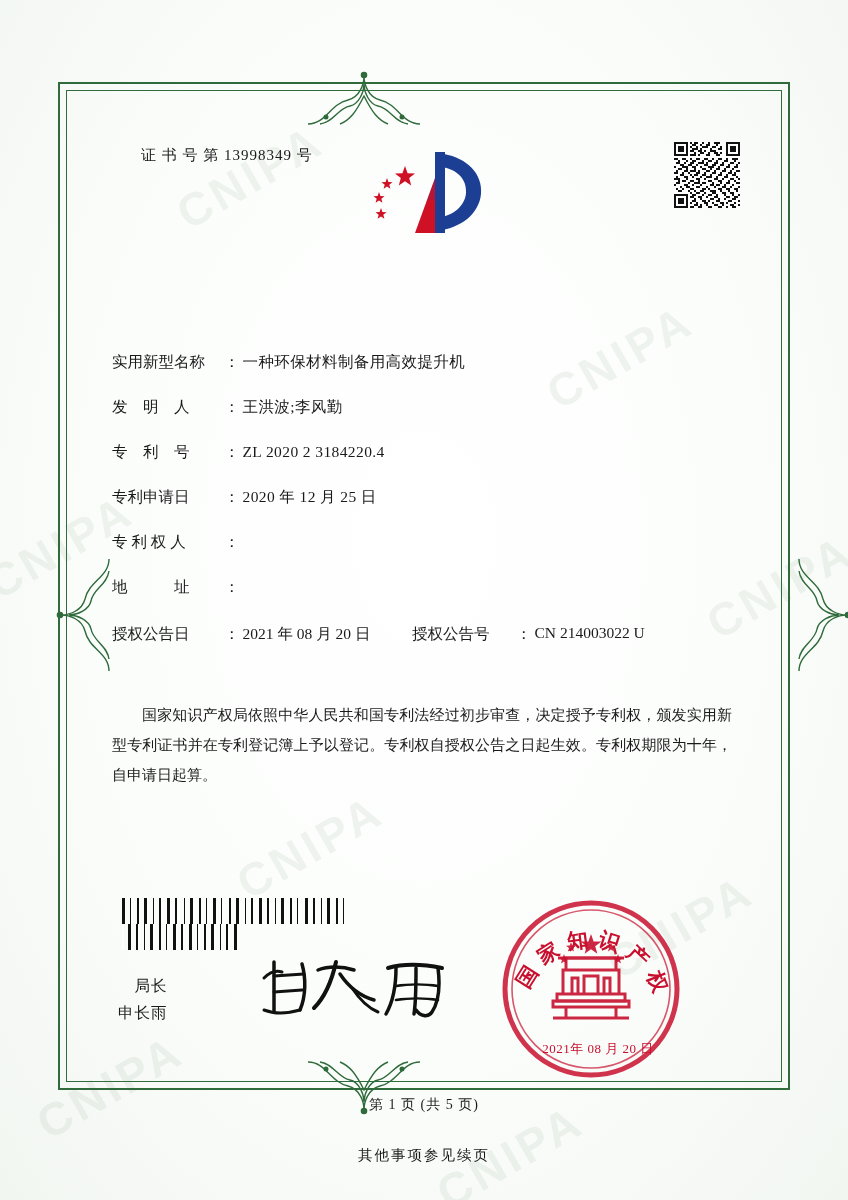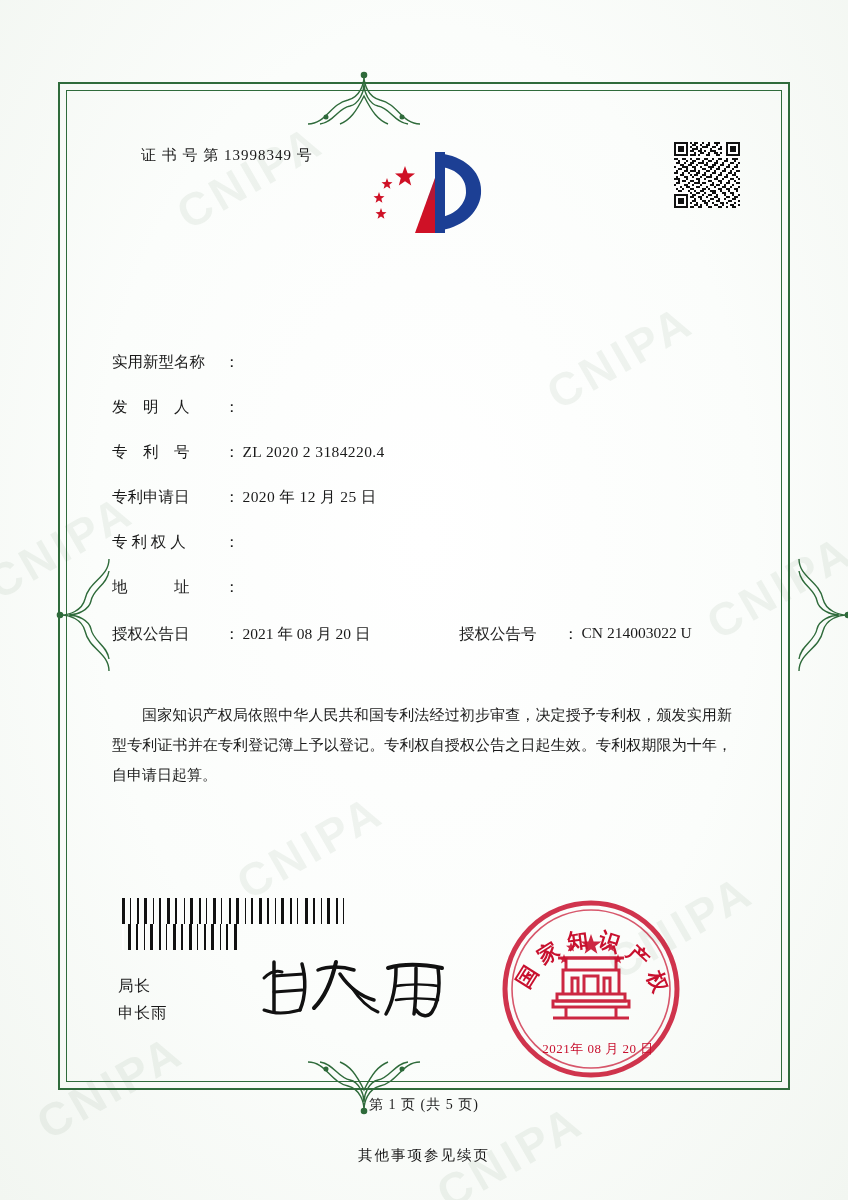--- a/index.html
+++ b/index.html
@@ -515,6 +515,7 @@
     <div class="field-row">
       <span class="field-label">实用新型名称</span>
       <span class="field-colon">：</span>
+      <span class="field-value">一种环保材料制备用高效提升机</span>
     </div>
     <div class="field-row">
       <span class="field-label">发　明　人</span>

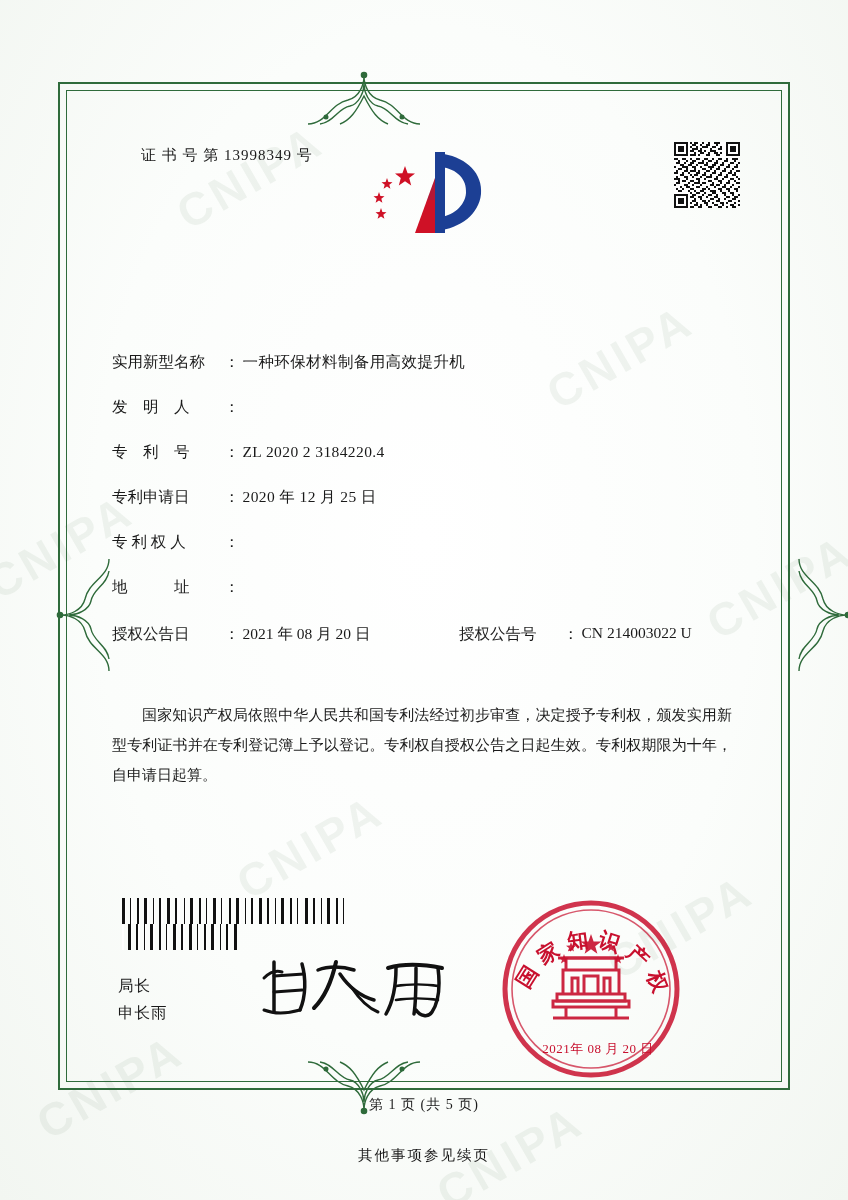--- a/index.html
+++ b/index.html
@@ -520,6 +520,7 @@
     <div class="field-row">
       <span class="field-label">发　明　人</span>
       <span class="field-colon">：</span>
+      <span class="field-value">王洪波;李风勤</span>
     </div>
     <div class="field-row">
       <span class="field-label">专　利　号</span>

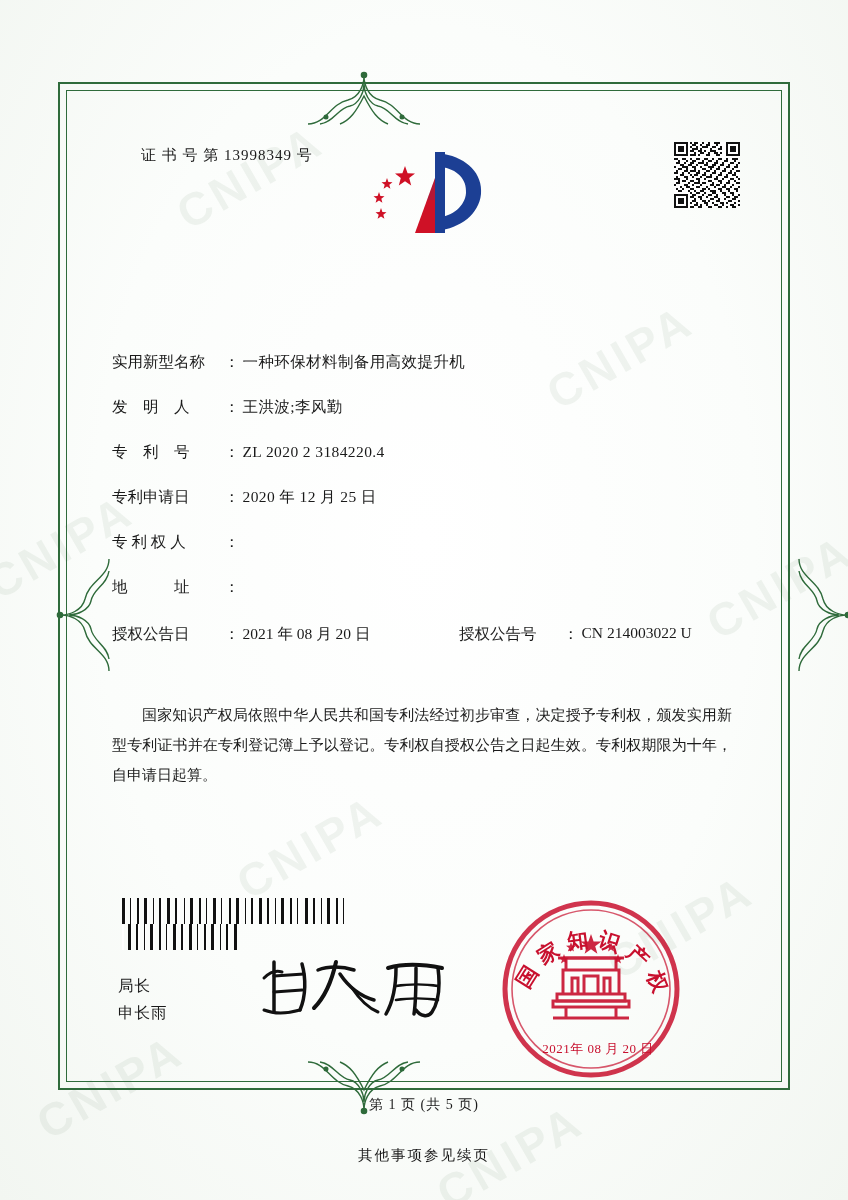--- a/index.html
+++ b/index.html
@@ -125,7 +125,7 @@
     margin-top: 26px;
   }
   .grant-left { width: 300px; display: flex; }
-  .grant-right { display: flex; margin-left: 47px; }
+  .grant-right { display: flex; }
   .grant-left .field-label { width: 112px; }
   .grant-right .field-label { width: 104px; }
 

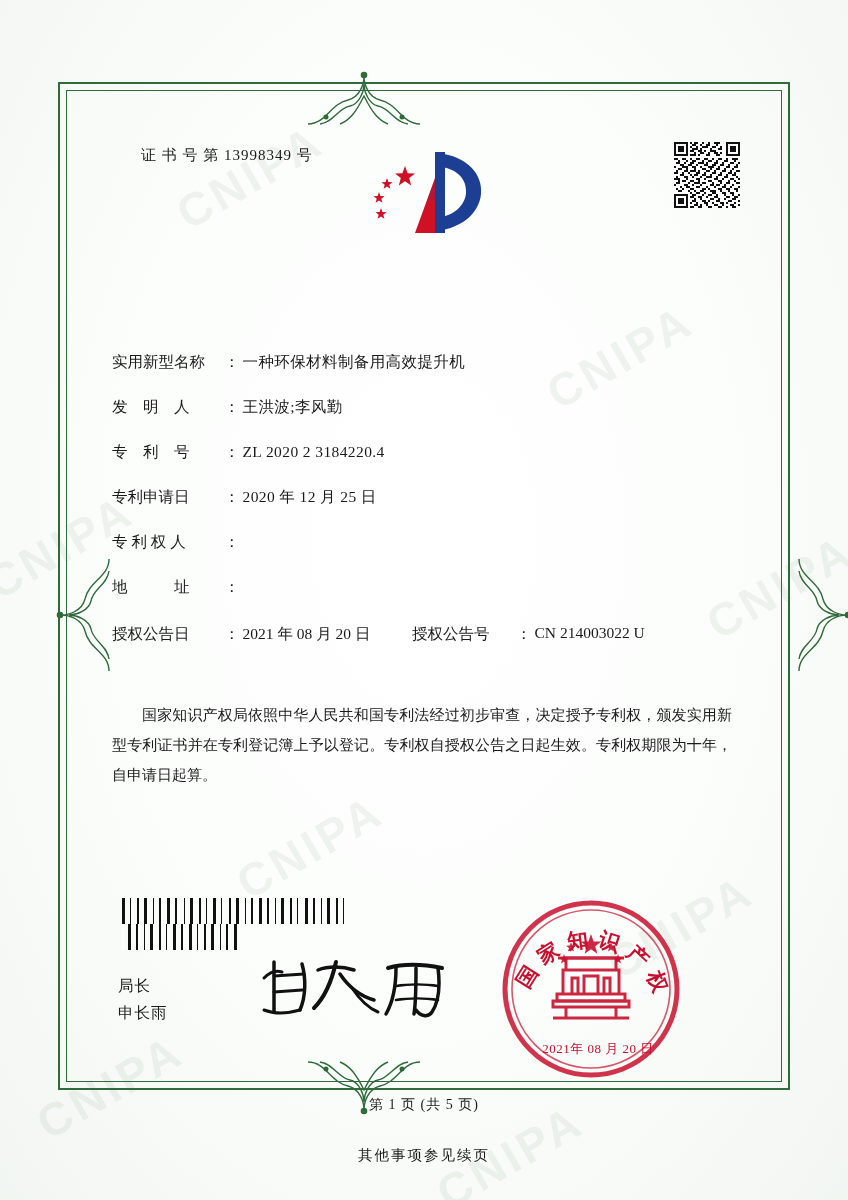--- a/index.html
+++ b/index.html
@@ -160,6 +160,7 @@
     font-size: 15.5px;
     line-height: 1.75;
     letter-spacing: 1px;
+    text-align: right;
   }
   #signature-image {
     position: absolute;

